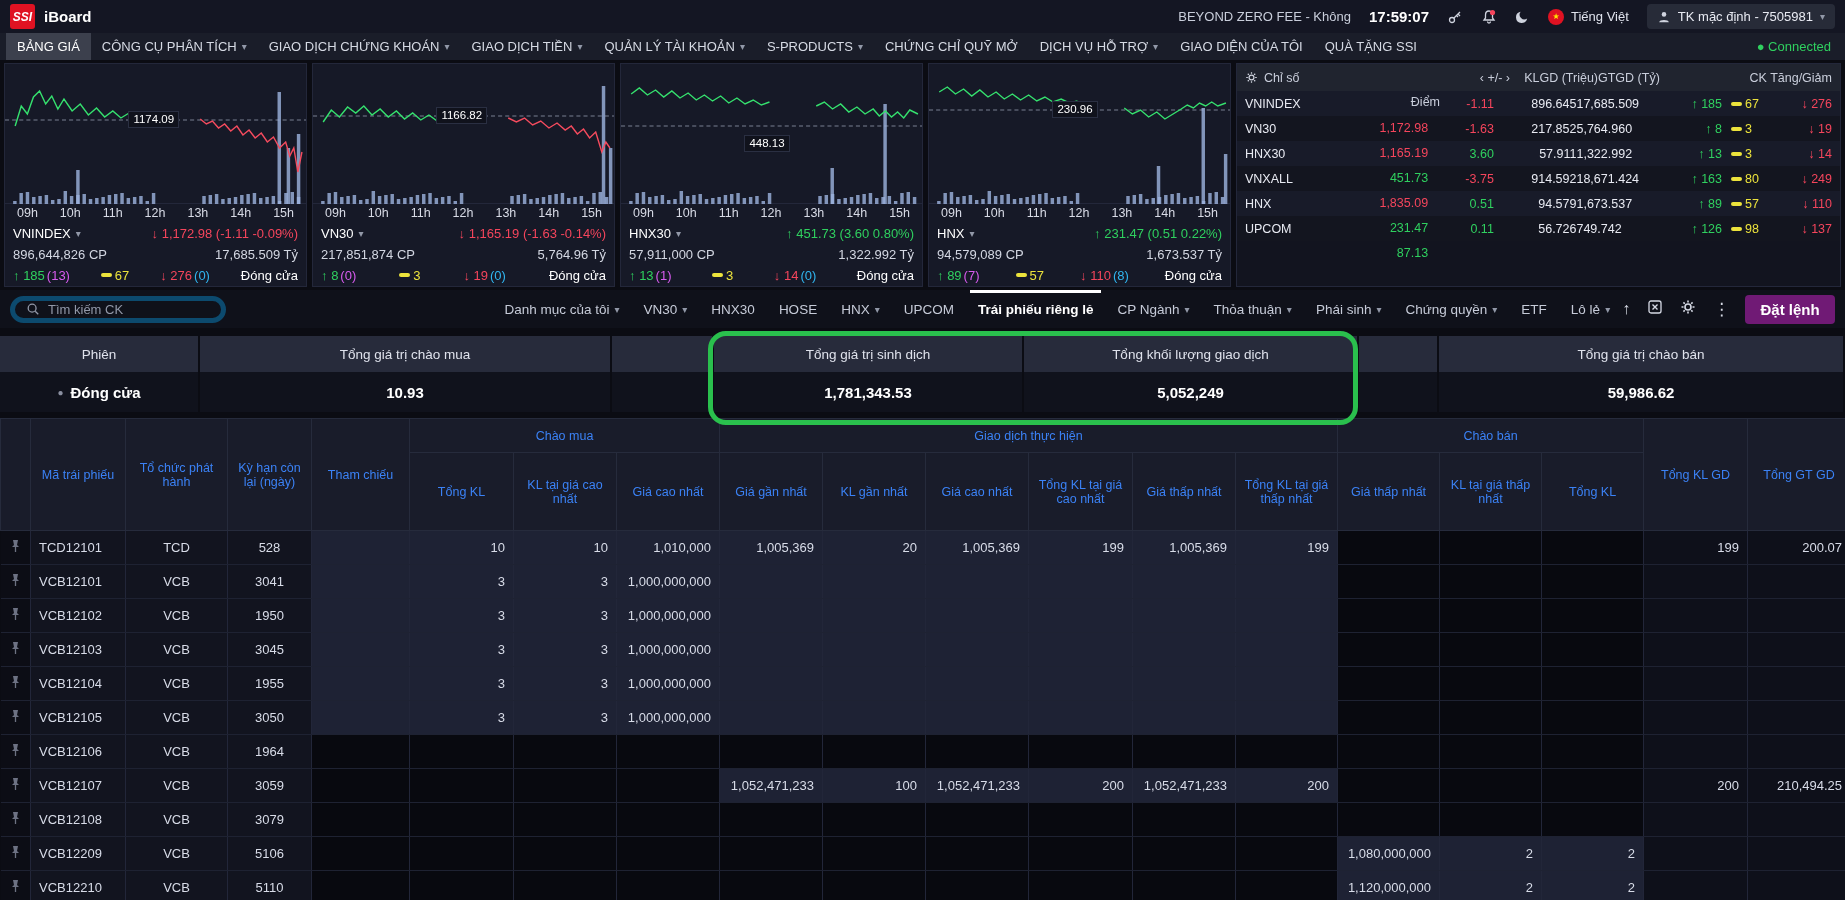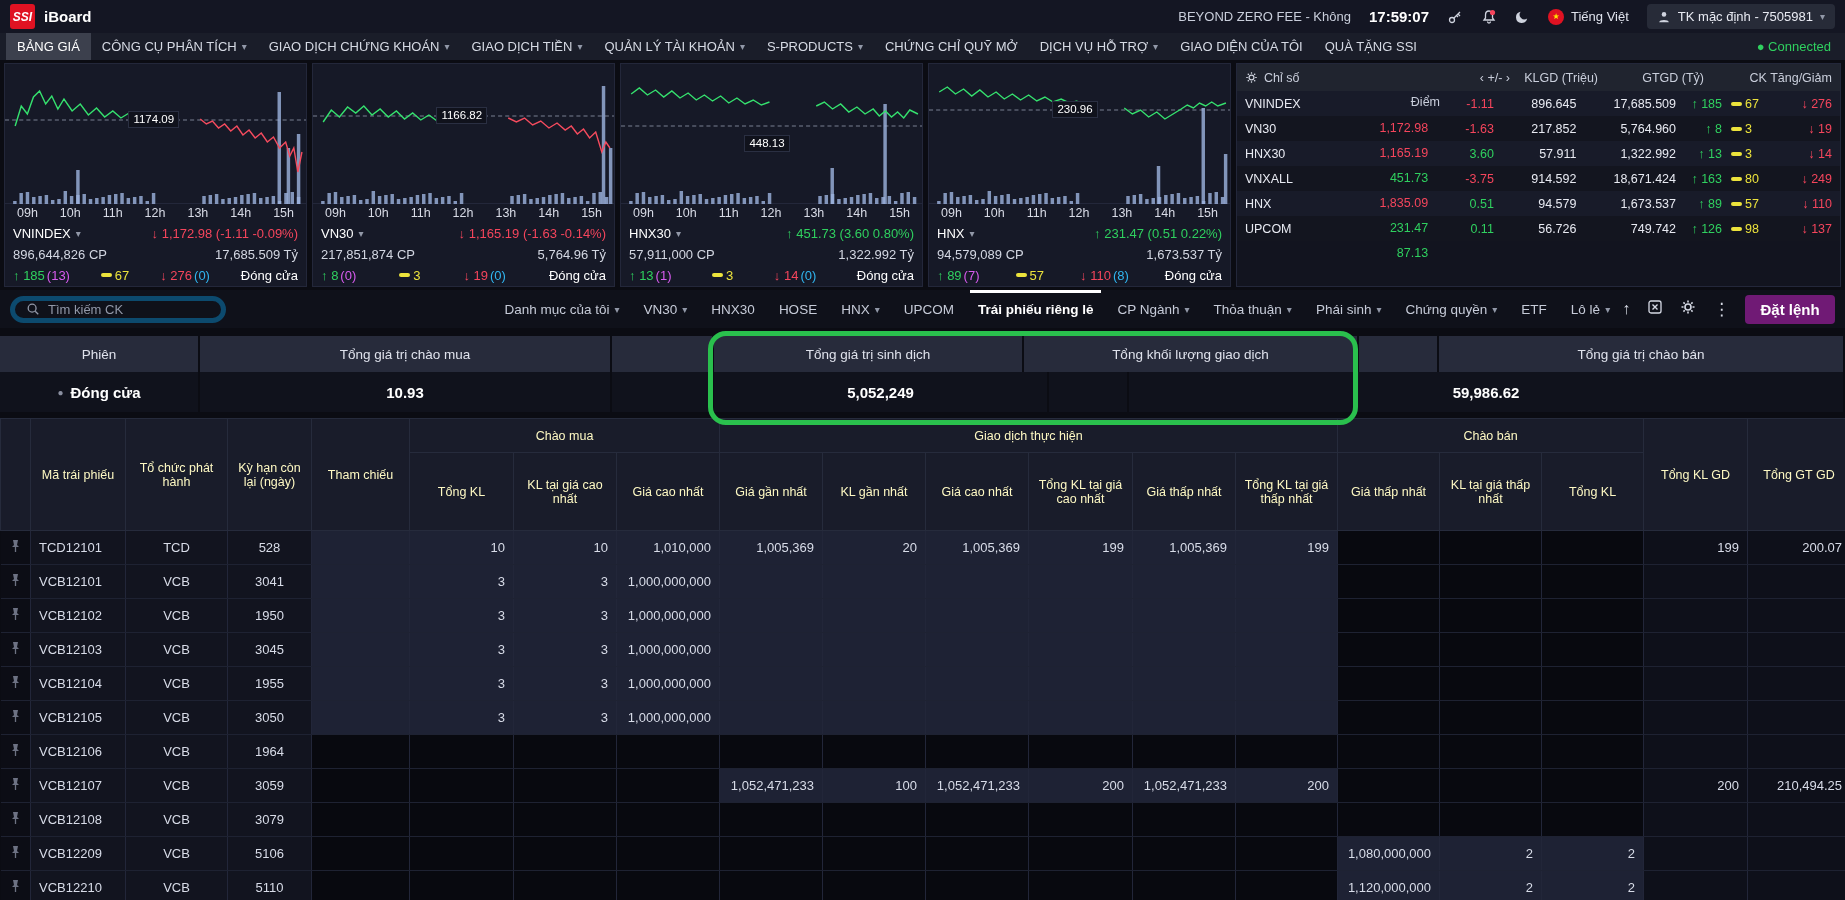--- a/index.html
+++ b/index.html
@@ -58,7 +58,7 @@
   .ix-row.r0{background:#181b29;} .ix-row.r1{background:#13151f;}
   .w-name{width:100px;display:flex;gap:6px;align-items:center;white-space:nowrap;}
   .w-point{width:95px;text-align:right;margin-top:48px;} .w-chg{width:70px;text-align:right;}
-  .w-klgd{width:88px;text-align:right;} .w-gtgd{width:106px;text-align:right;}
+  .w-klgd{width:88px;text-align:right;} .w-gtgd{width:106px;text-align:left;}
   .w-breadth{flex:1;display:flex;justify-content:flex-end;gap:9px;align-items:center;}
   .tr{color:var(--red);} .tg{color:var(--green);} .twh{color:#e8eaf2;}
   .bw{min-width:46px;text-align:right;}

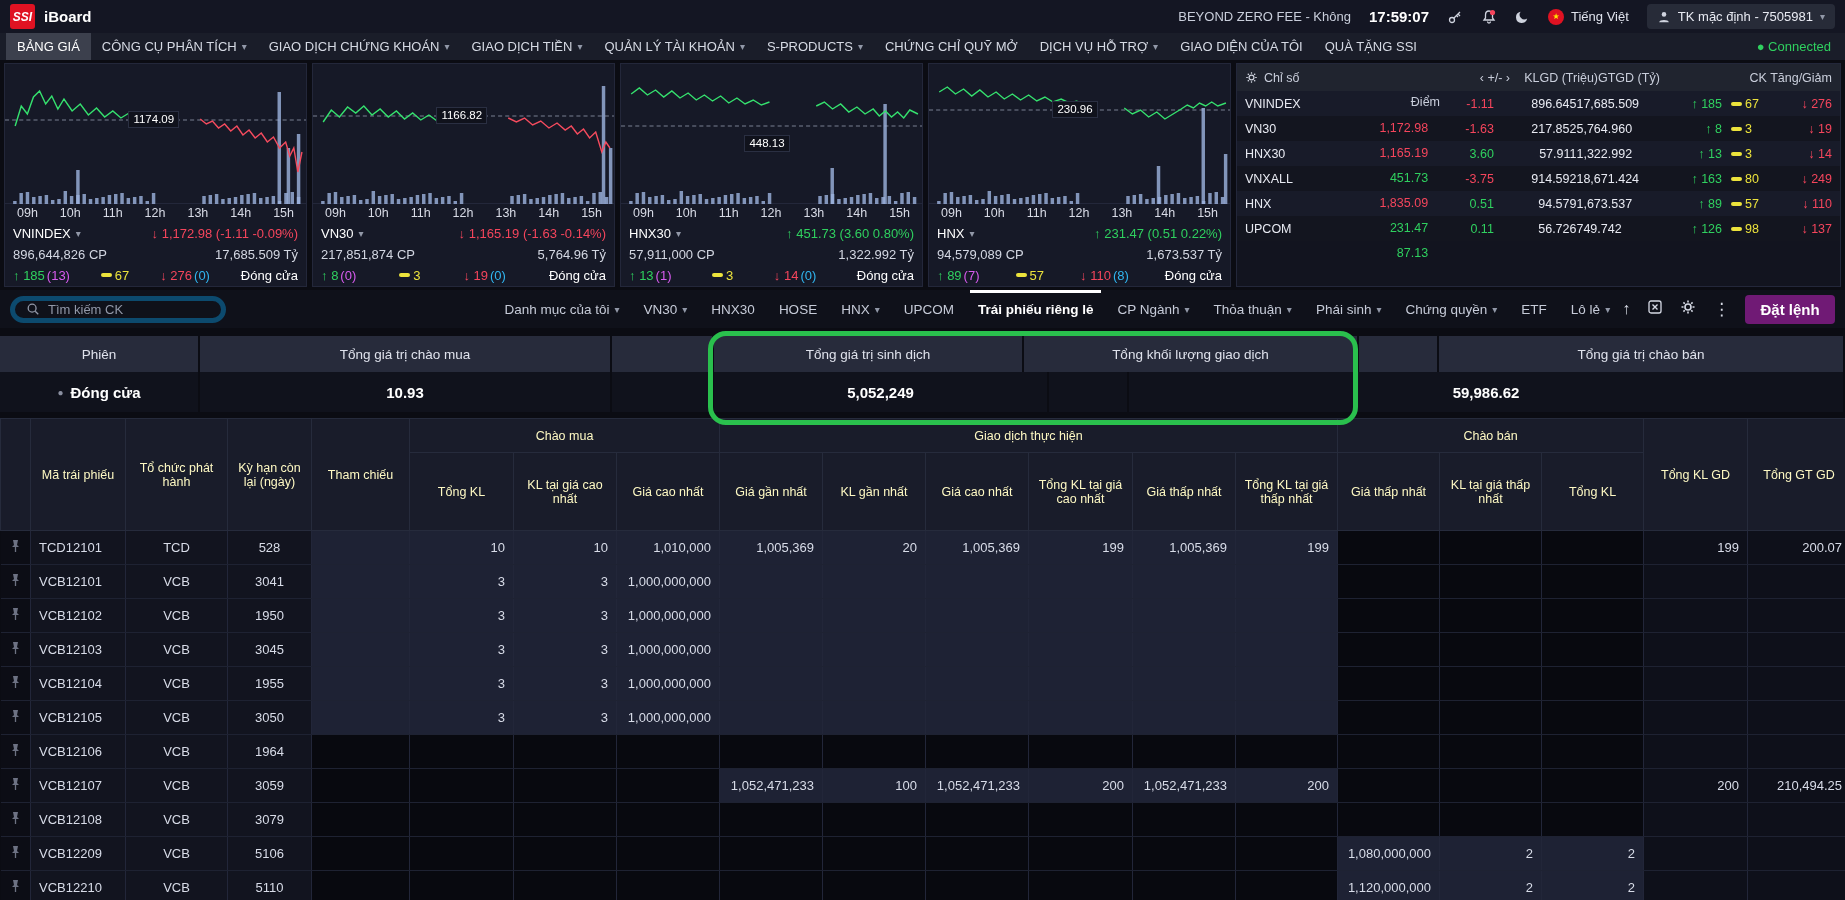--- a/index.html
+++ b/index.html
@@ -653,6 +653,7 @@
       </div>
     <div class="cell sw2">10.93</div>
     <div class="cell swg1"></div>
+    <div class="cell sw3">1,781,343.53</div>
     <div class="cell sw4">5,052,249</div>
     <div class="cell swg2"></div>
     <div class="cell sw5">59,986.62</div>

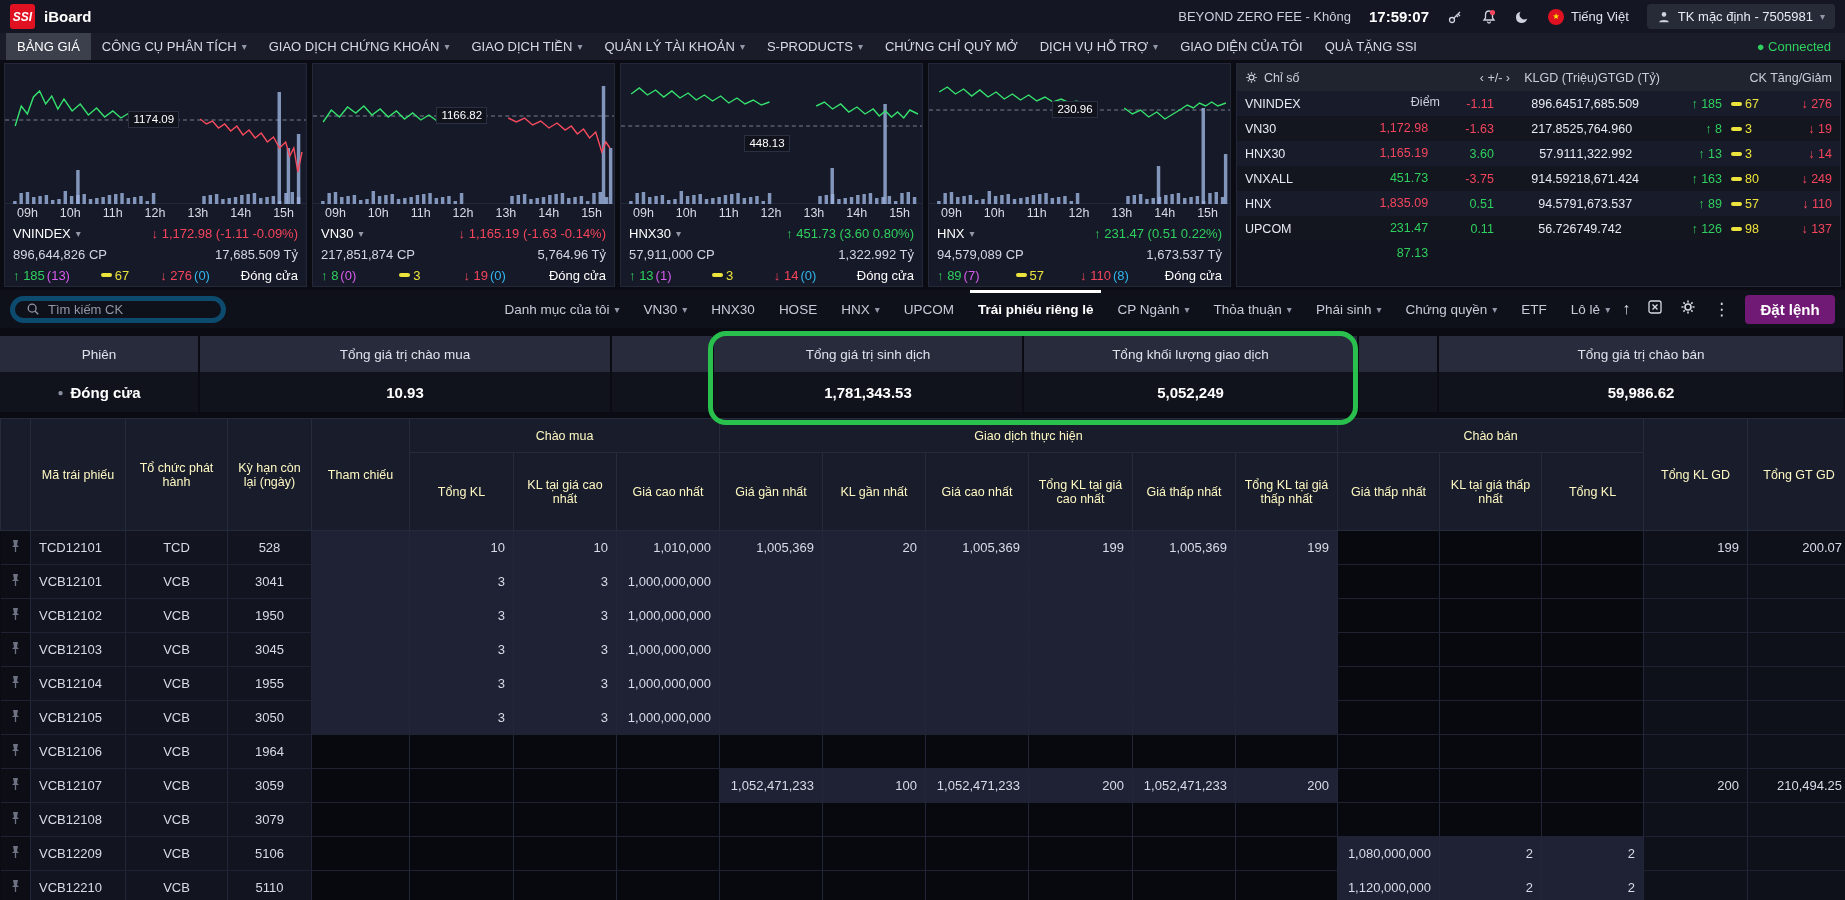--- a/index.html
+++ b/index.html
@@ -92,7 +92,7 @@
 
   
   table.bond{margin-top:6px;border-collapse:collapse;table-layout:fixed;width:1845px;font-size:13px;}
-  table.bond th{background:#191c2a;color:#fef9c3;font-weight:normal;border:1px solid #262b3c;
+  table.bond th{background:#191c2a;color:#3b82f6;font-weight:normal;border:1px solid #262b3c;
     font-size:12.5px;padding:2px 6px;}
   .th-group{height:34px;} .th-sub{height:78px;}
   table.bond td{border-right:1px solid #222639;border-bottom:1px solid #1e2232;height:34px;

